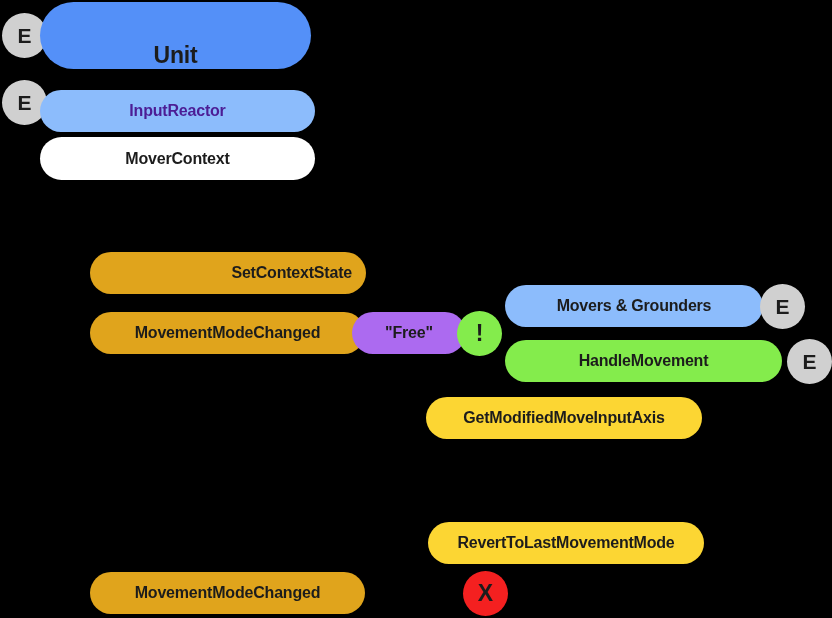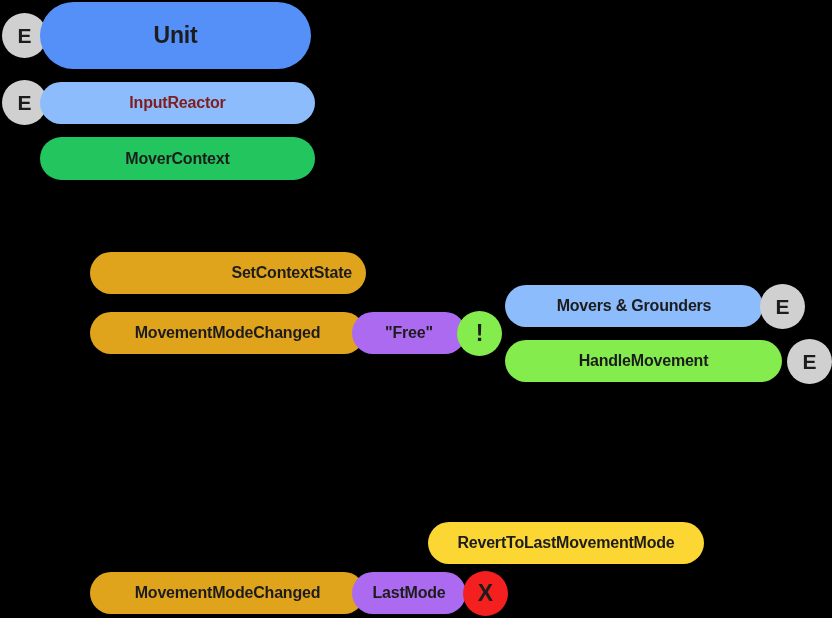--- a/index.html
+++ b/index.html
@@ -53,7 +53,7 @@
     <div class="badge layer-under" style="left: 2px; top: 80px; width: 45px; height: 45px; background: rgb(208, 208, 208); font-size: 21px; color: rgb(28, 28, 28);">
       <span>E</span>
     </div>
-    <div class="pill layer-mid" style="left: 40px; top: 2px; width: 271px; height: 67px; background: rgb(84, 144, 248); font-size: 23px; color: rgb(28, 28, 28);">
+    <div class="pill layer-mid" style="left: 40px; top: 2px; width: 271px; height: 67px; background: rgb(84, 144, 248); font-size: 23px; color: rgb(28, 28, 28); align-items: flex-end;">
       <span>Unit</span>
     </div>
     <div class="pill layer-mid" style="left: 40px; top: 82px; width: 275px; height: 42px; background: rgb(140, 188, 252); font-size: 16px; color: #7f1d1d; justify-content: center;">

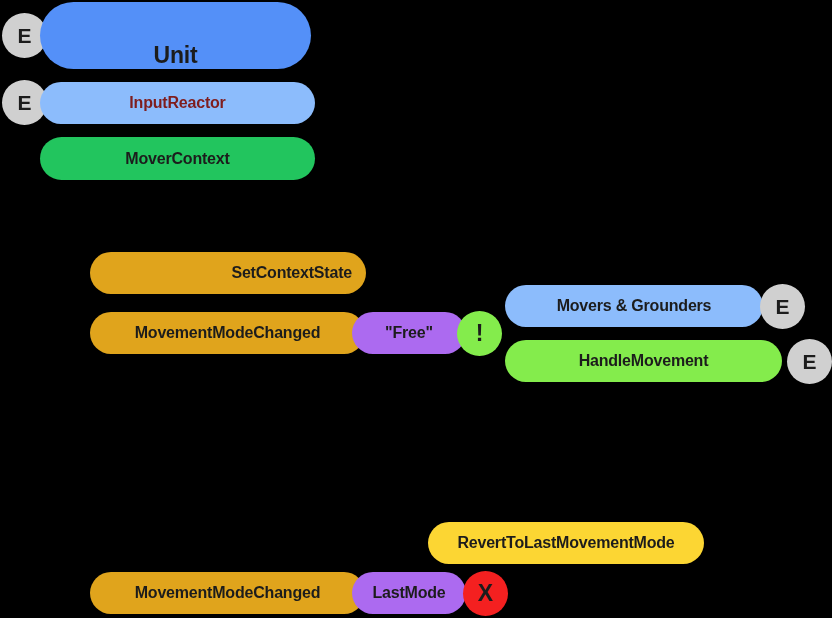--- a/index.html
+++ b/index.html
@@ -56,7 +56,7 @@
     <div class="pill layer-mid" style="left: 40px; top: 2px; width: 271px; height: 67px; background: rgb(84, 144, 248); font-size: 23px; color: rgb(28, 28, 28); align-items: flex-end;">
       <span>Unit</span>
     </div>
-    <div class="pill layer-mid" style="left: 40px; top: 82px; width: 275px; height: 42px; background: rgb(140, 188, 252); font-size: 16px; color: #7f1d1d; justify-content: center;">
+    <div class="pill layer-mid" style="left: 40px; top: 90px; width: 275px; height: 42px; background: rgb(140, 188, 252); font-size: 16px; color: #4c1d95; justify-content: center;">
       <span>InputReactor</span>
     </div>
     <div class="pill layer-mid" style="left: 40px; top: 137px; width: 275px; height: 43px; background: #22c55e; font-size: 16px; color: rgb(28, 28, 28);">

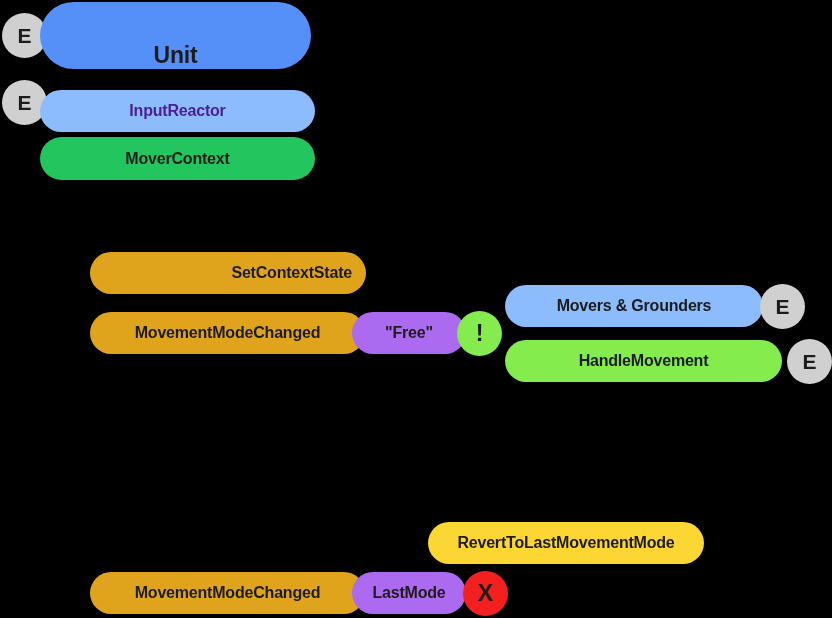--- a/index.html
+++ b/index.html
@@ -59,7 +59,7 @@
     <div class="pill layer-mid" style="left: 40px; top: 90px; width: 275px; height: 42px; background: rgb(140, 188, 252); font-size: 16px; color: #4c1d95; justify-content: center;">
       <span>InputReactor</span>
     </div>
-    <div class="pill layer-mid" style="left: 40px; top: 137px; width: 275px; height: 43px; background: #22c55e; font-size: 16px; color: rgb(28, 28, 28);">
+    <div class="pill layer-mid" style="left: 40px; top: 137px; width: 275px; height: 43px; background: #ffffff; font-size: 16px; color: rgb(28, 28, 28);">
       <span>MoverContext</span>
     </div>
     <div class="pill layer-mid" style="left: 90px; top: 252px; width: 276px; height: 42px; background: rgb(224, 164, 28); font-size: 16px; color: rgb(28, 28, 28); justify-content: flex-end;">

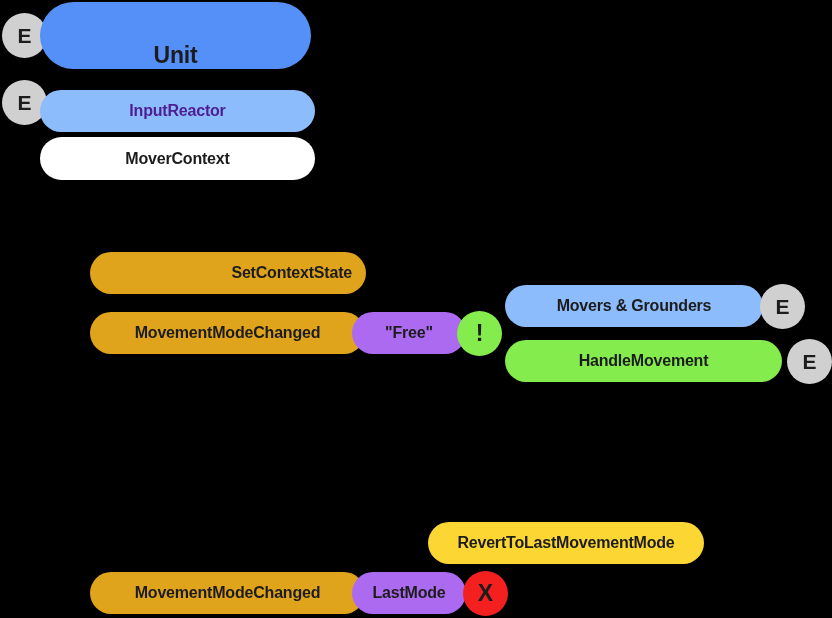--- a/index.html
+++ b/index.html
@@ -77,6 +77,9 @@
     <div class="pill layer-mid" style="left: 505px; top: 340px; width: 277px; height: 42px; background: rgb(132, 236, 76); font-size: 16px; color: rgb(28, 28, 28);">
       <span>HandleMovement</span>
     </div>
+    <div class="pill layer-mid" style="left: 426px; top: 397px; width: 276px; height: 42px; background: rgb(252, 214, 51); font-size: 16px; color: rgb(28, 28, 28);">
+      <span>GetModifiedMoveInputAxis</span>
+    </div>
     <div class="pill layer-mid" style="left: 428px; top: 522px; width: 276px; height: 42px; background: rgb(252, 214, 51); font-size: 16px; color: rgb(28, 28, 28);">
       <span>RevertToLastMovementMode</span>
     </div>

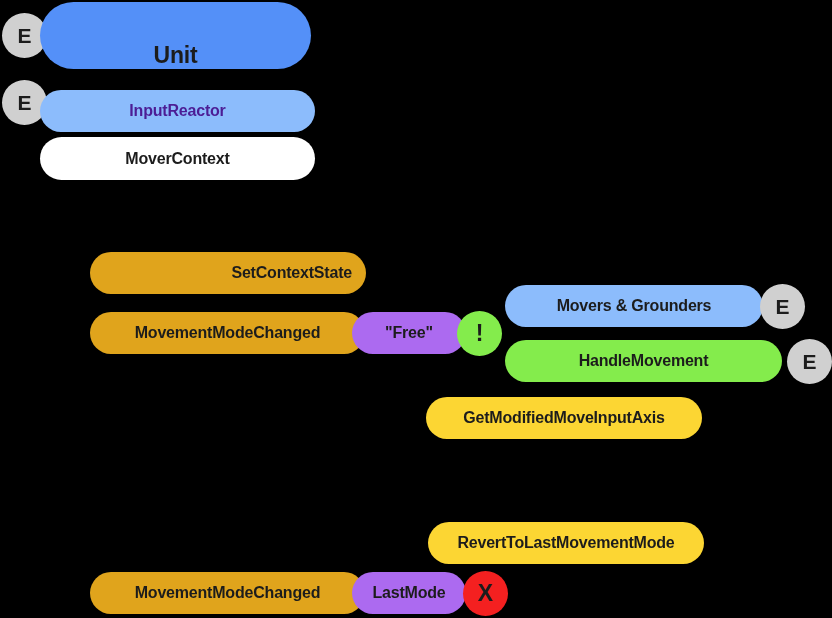--- a/index.html
+++ b/index.html
@@ -86,9 +86,6 @@
     <div class="pill layer-mid" style="left: 90px; top: 572px; width: 275px; height: 42px; background: rgb(224, 164, 28); font-size: 16px; color: rgb(28, 28, 28);">
       <span>MovementModeChanged</span>
     </div>
-    <div class="pill layer-mid" style="left: 352px; top: 572px; width: 114px; height: 42px; background: rgb(172, 106, 240); font-size: 16px; color: rgb(28, 28, 28);">
-      <span>LastMode</span>
-    </div>
     <div class="badge layer-over" style="left: 457px; top: 311px; width: 45px; height: 45px; background: rgb(132, 236, 76); font-size: 23px; color: rgb(28, 28, 28);">
       <span>!</span>
     </div>

